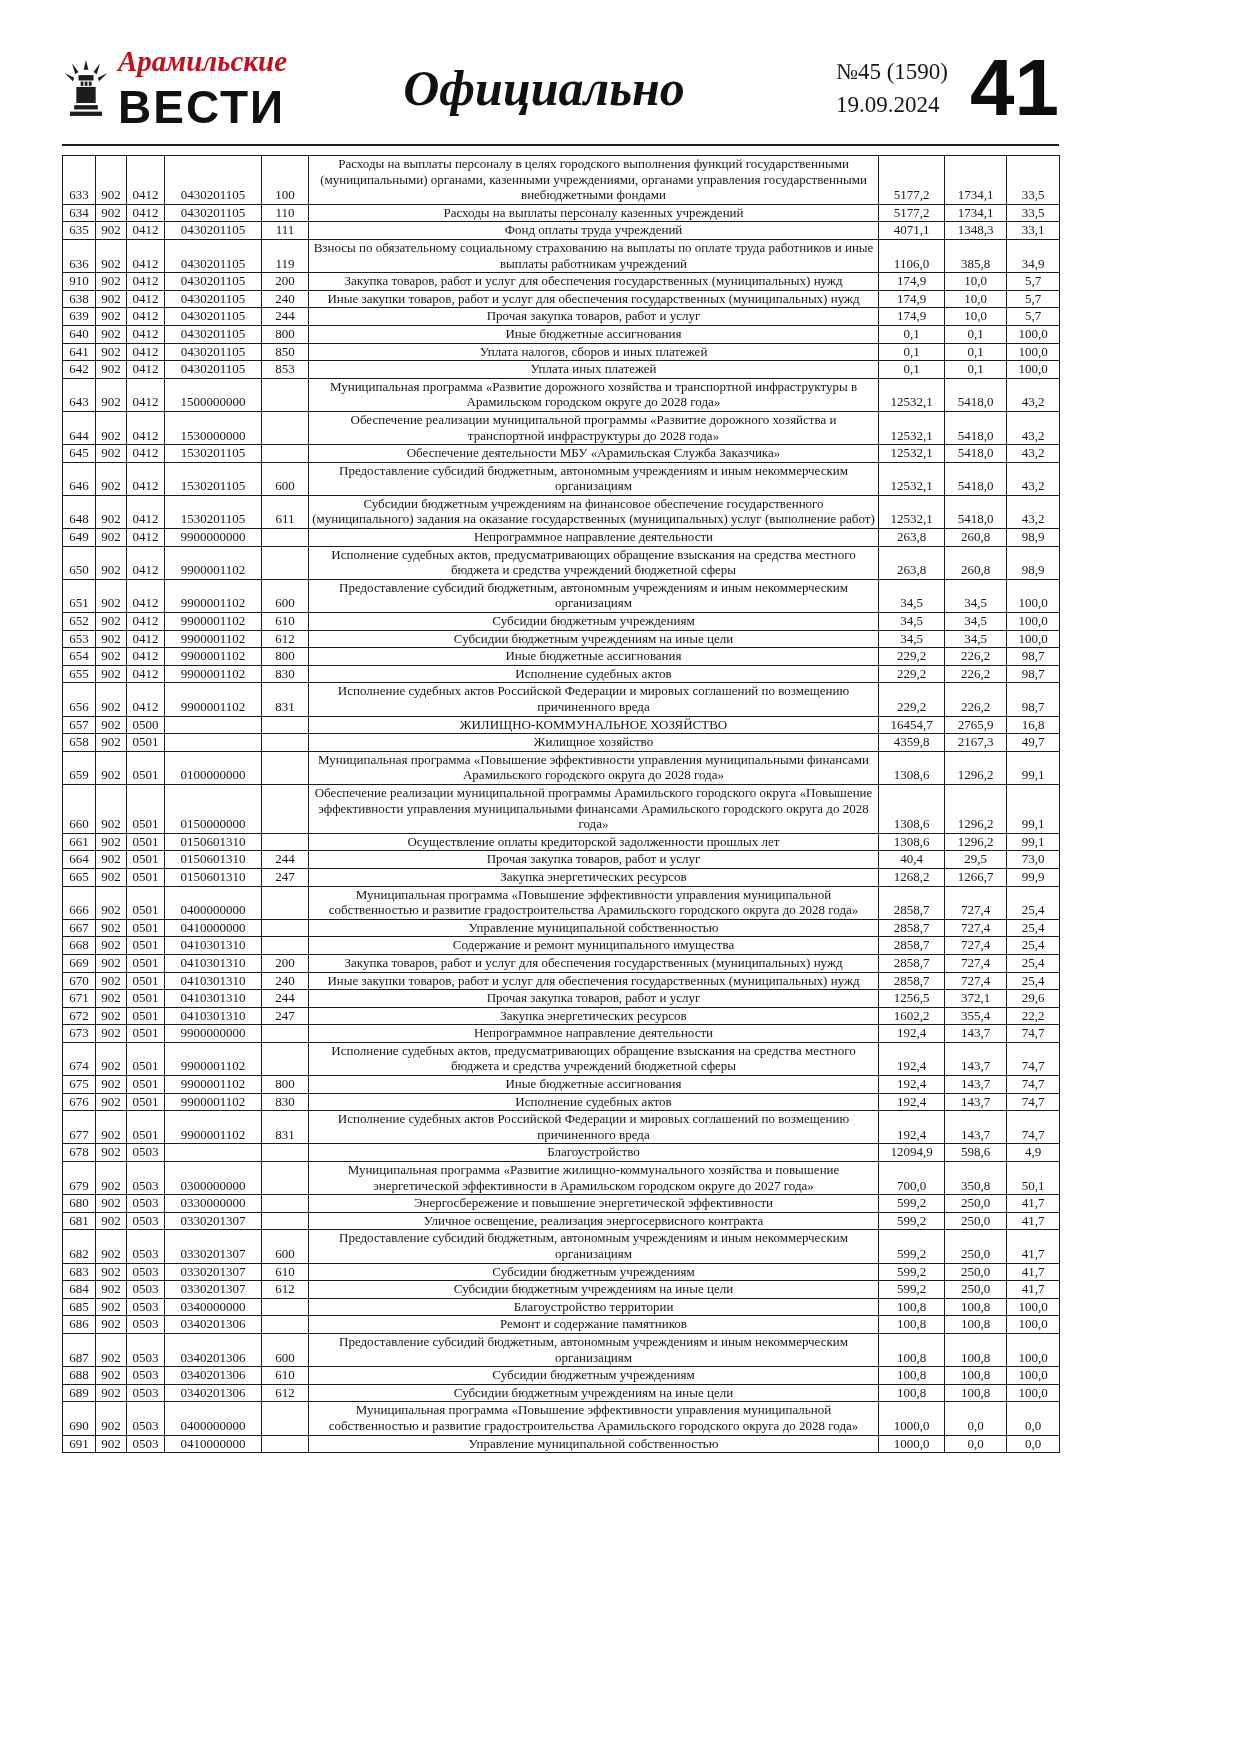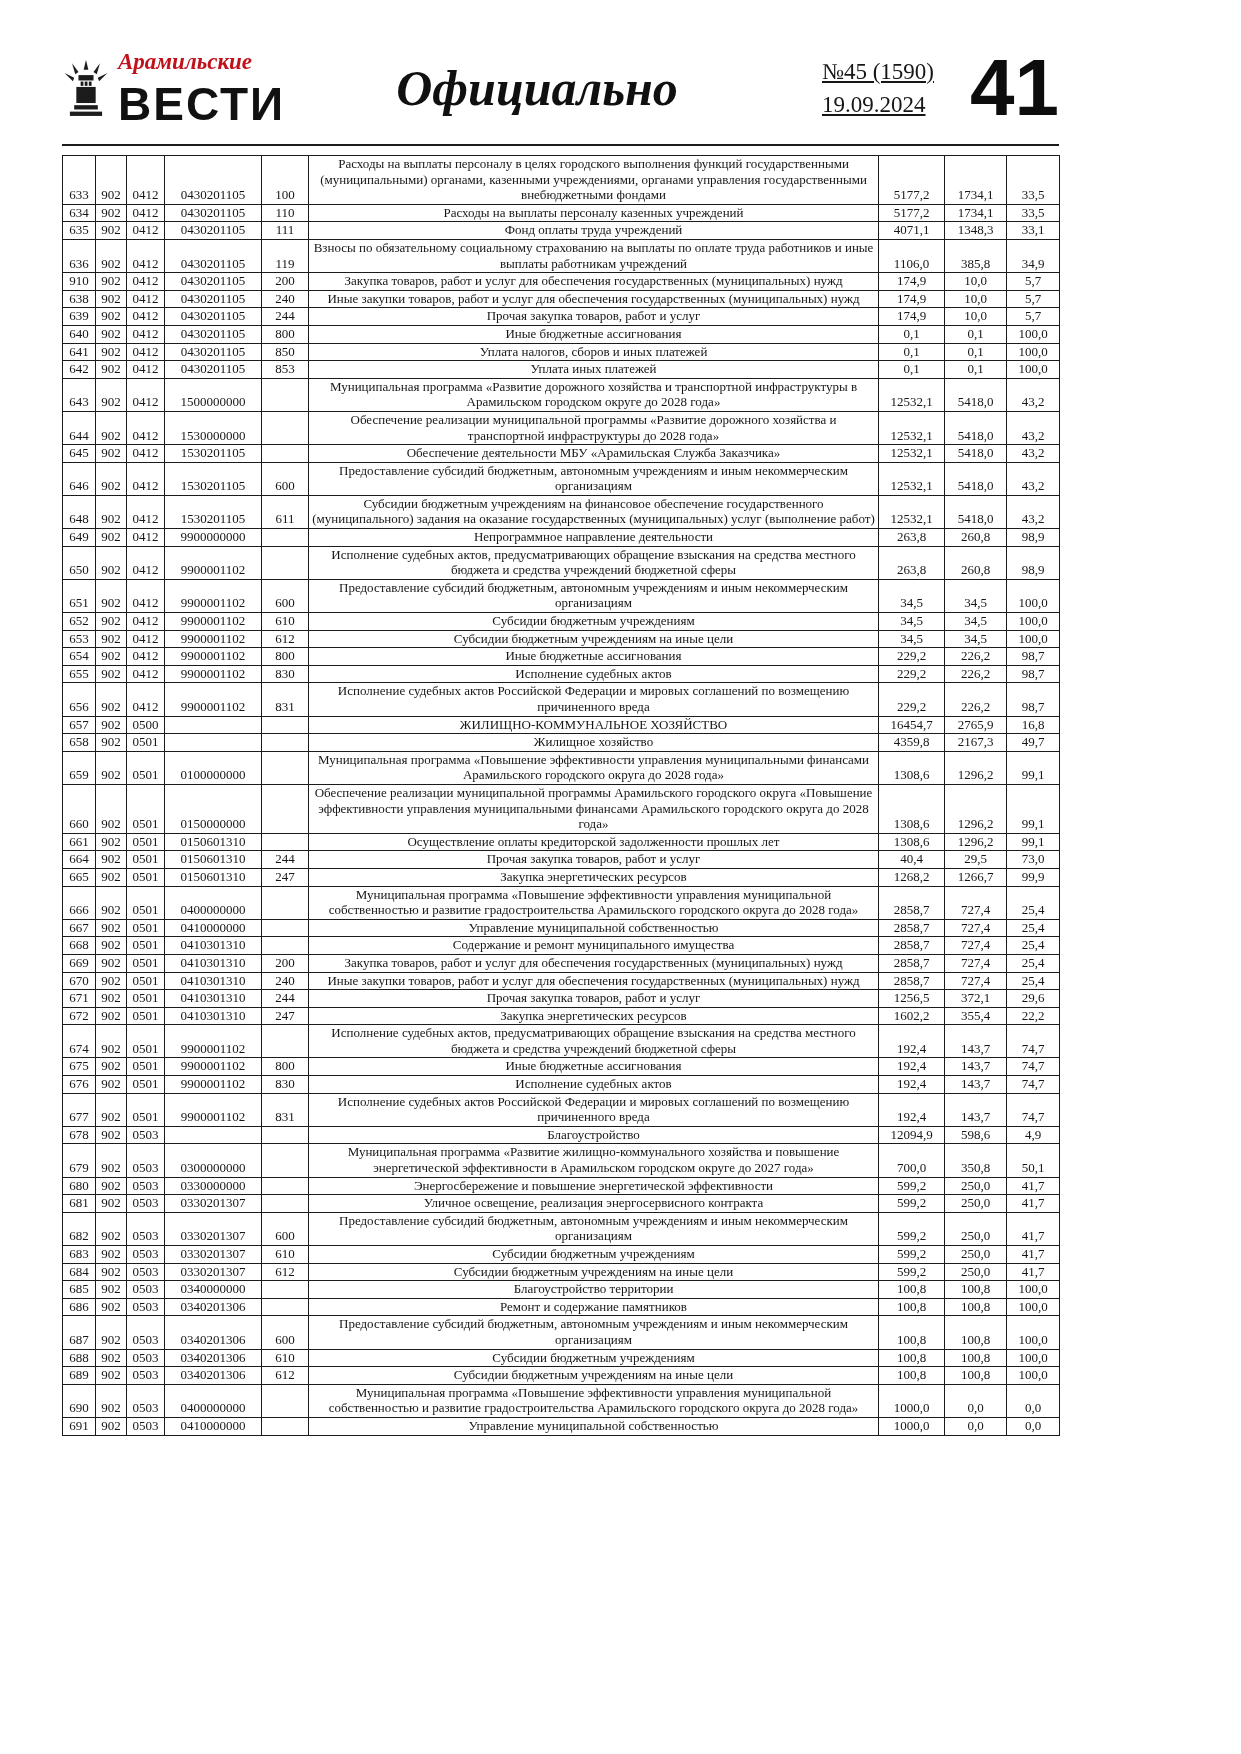--- a/index.html
+++ b/index.html
@@ -18,7 +18,7 @@
   .emblem { width:48px; height:58px; flex:0 0 auto; }
   .brand-text { display:flex; flex-direction:column; }
   .brand-top {
-    color:#c0121c; font-size:23px; font-weight:bold; font-style:italic;
+    color:#c0121c; font-size:29px; font-weight:bold; font-style:italic;
     font-family:"Liberation Serif", serif; line-height:1; margin-bottom:10px;
   }
   .brand-bottom {

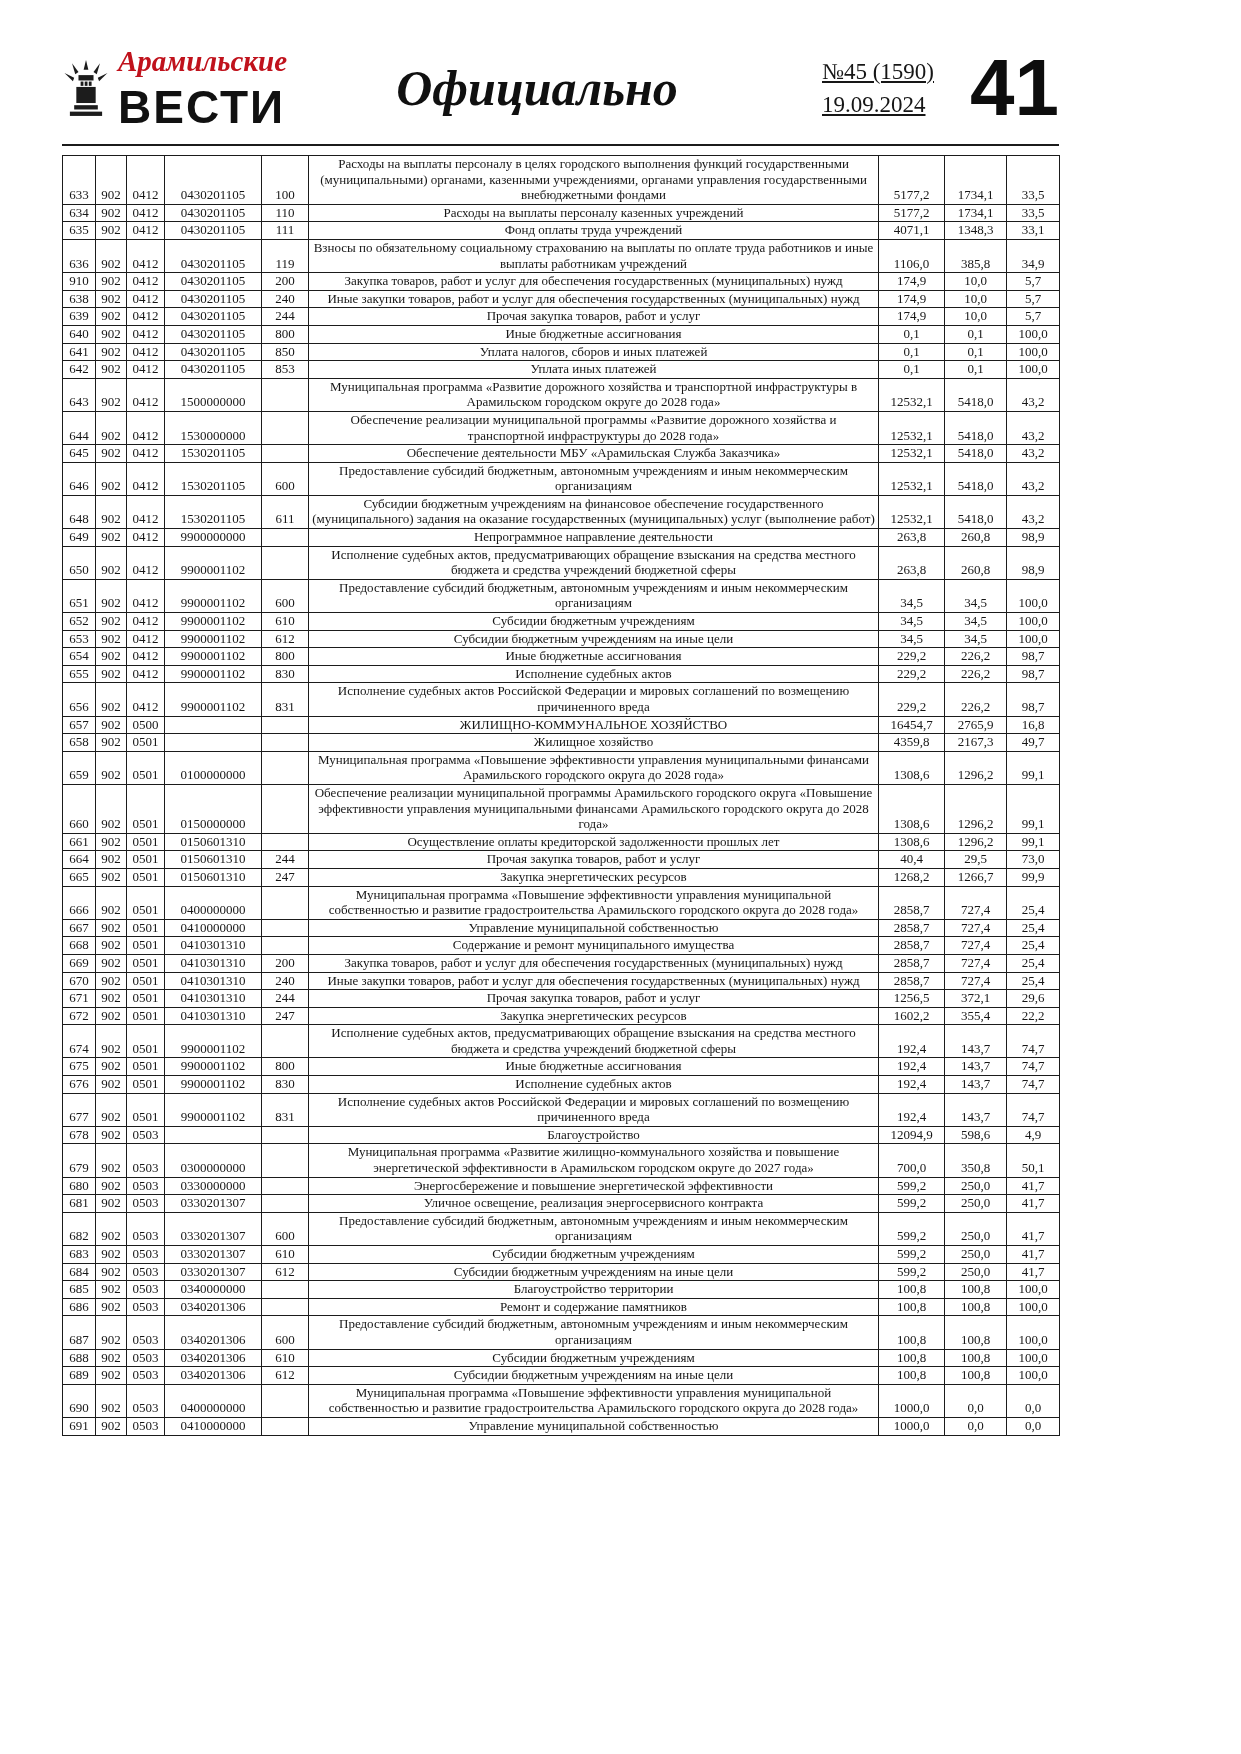--- a/index.html
+++ b/index.html
@@ -31,7 +31,7 @@
     font-family:"Liberation Serif", serif; color:#101010;
     padding-right:40px;
   }
-  .issue { font-size:23px; line-height:1.45; text-align:left; flex:0 0 auto; margin-right:36px;text-decoration:underline; }
+  .issue { font-size:23px; line-height:1.45; text-align:left; flex:0 0 auto; margin-right:22px; }
   .pagenum {
     font-size:80px; font-weight:bold; line-height:0.9;
     font-family:"Liberation Sans", sans-serif; color:#0d0d0d; flex:0 0 auto;

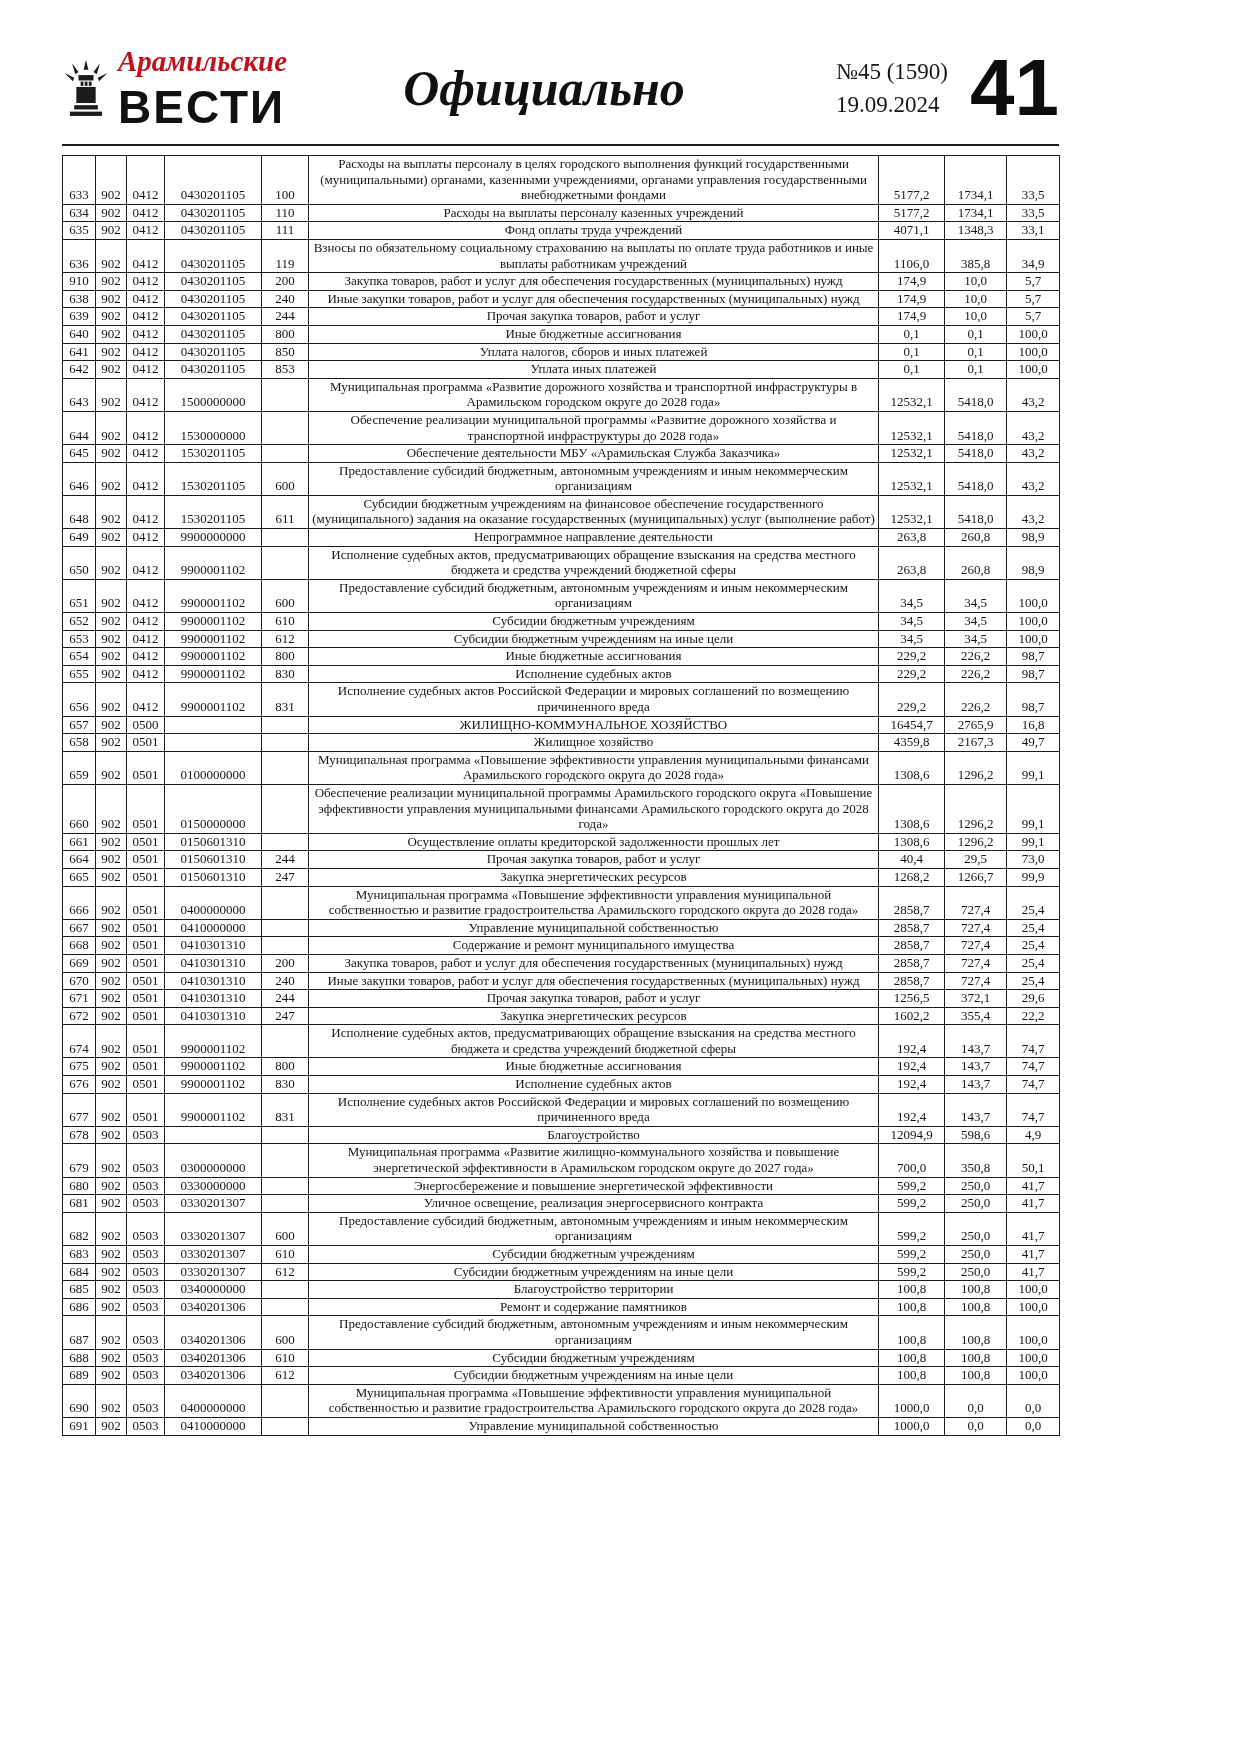--- a/index.html
+++ b/index.html
@@ -510,6 +510,17 @@
           <td class="c8">22,2</td>
         </tr>
         <tr>
+          <td class="c0">673</td>
+          <td class="c1">902</td>
+          <td class="c2">0501</td>
+          <td class="c3">9900000000</td>
+          <td class="c4"></td>
+          <td class="c5">Непрограммное направление деятельности</td>
+          <td class="c6">192,4</td>
+          <td class="c7">143,7</td>
+          <td class="c8">74,7</td>
+        </tr>
+        <tr>
           <td class="c0">674</td>
           <td class="c1">902</td>
           <td class="c2">0501</td>

